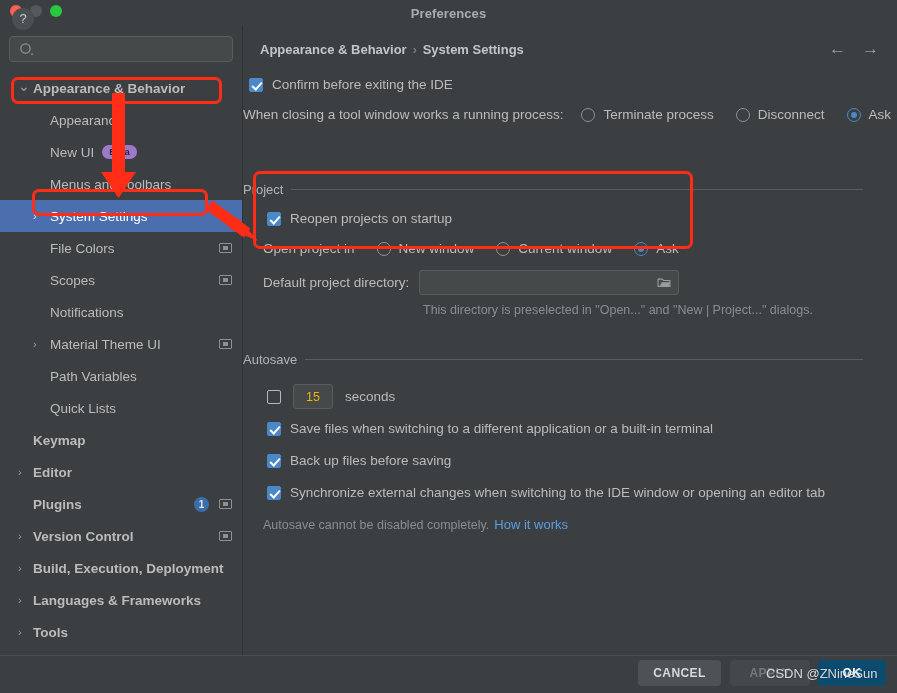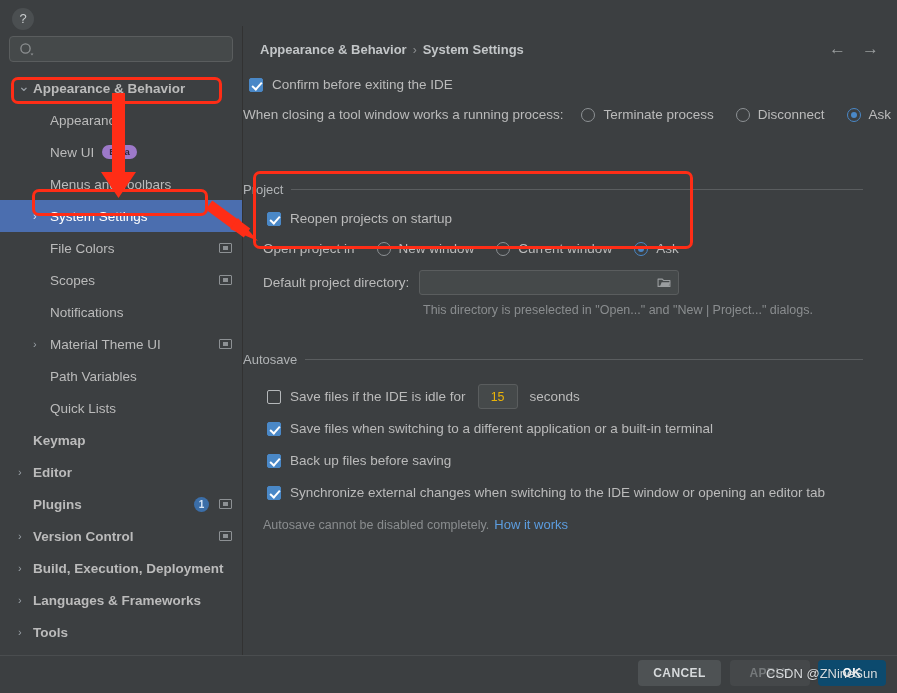--- a/index.html
+++ b/index.html
@@ -388,6 +388,14 @@
 
 <div id="app">
 
+  <div class="titlebar">
+    <div class="traffic">
+      <span class="tl red"></span>
+      <span class="tl gray"></span>
+      <span class="tl green"></span>
+    </div>
+    <div class="titlebar-title">Preferences</div>
+  </div>
 
   <div class="sidebar">
     <div class="search-wrap">

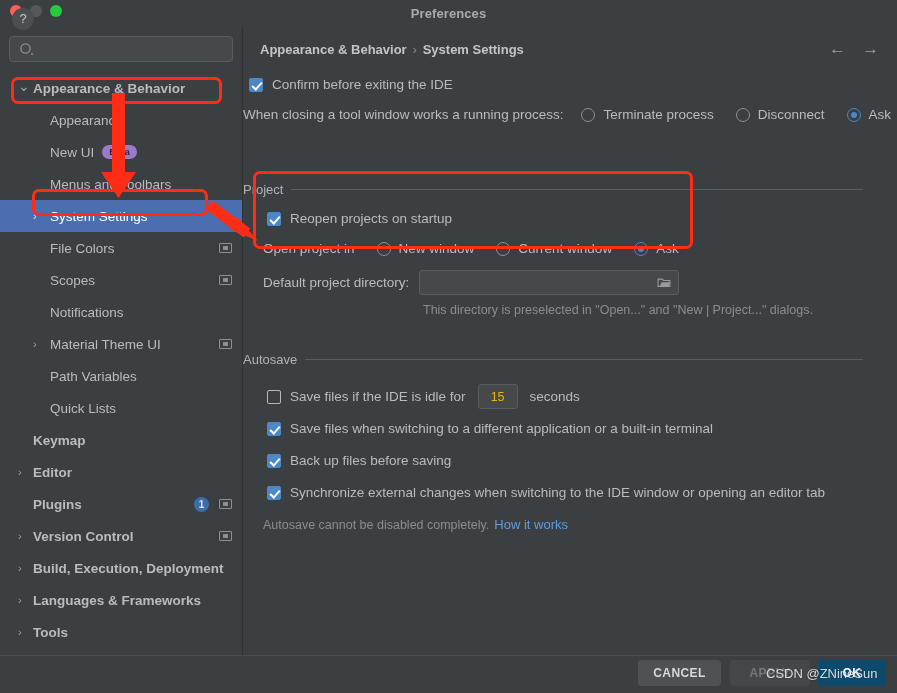--- a/index.html
+++ b/index.html
@@ -549,7 +549,6 @@
 
     <div class="row" style="left:24px; top:358px;">
       <span class="cb off"></span>
-      <span class="cb-label">Save files if the IDE is idle for</span>
       <span class="field small-num" style="margin-left:12px;">15</span>
       <span class="cb-label" style="margin-left:12px;">seconds</span>
     </div>

